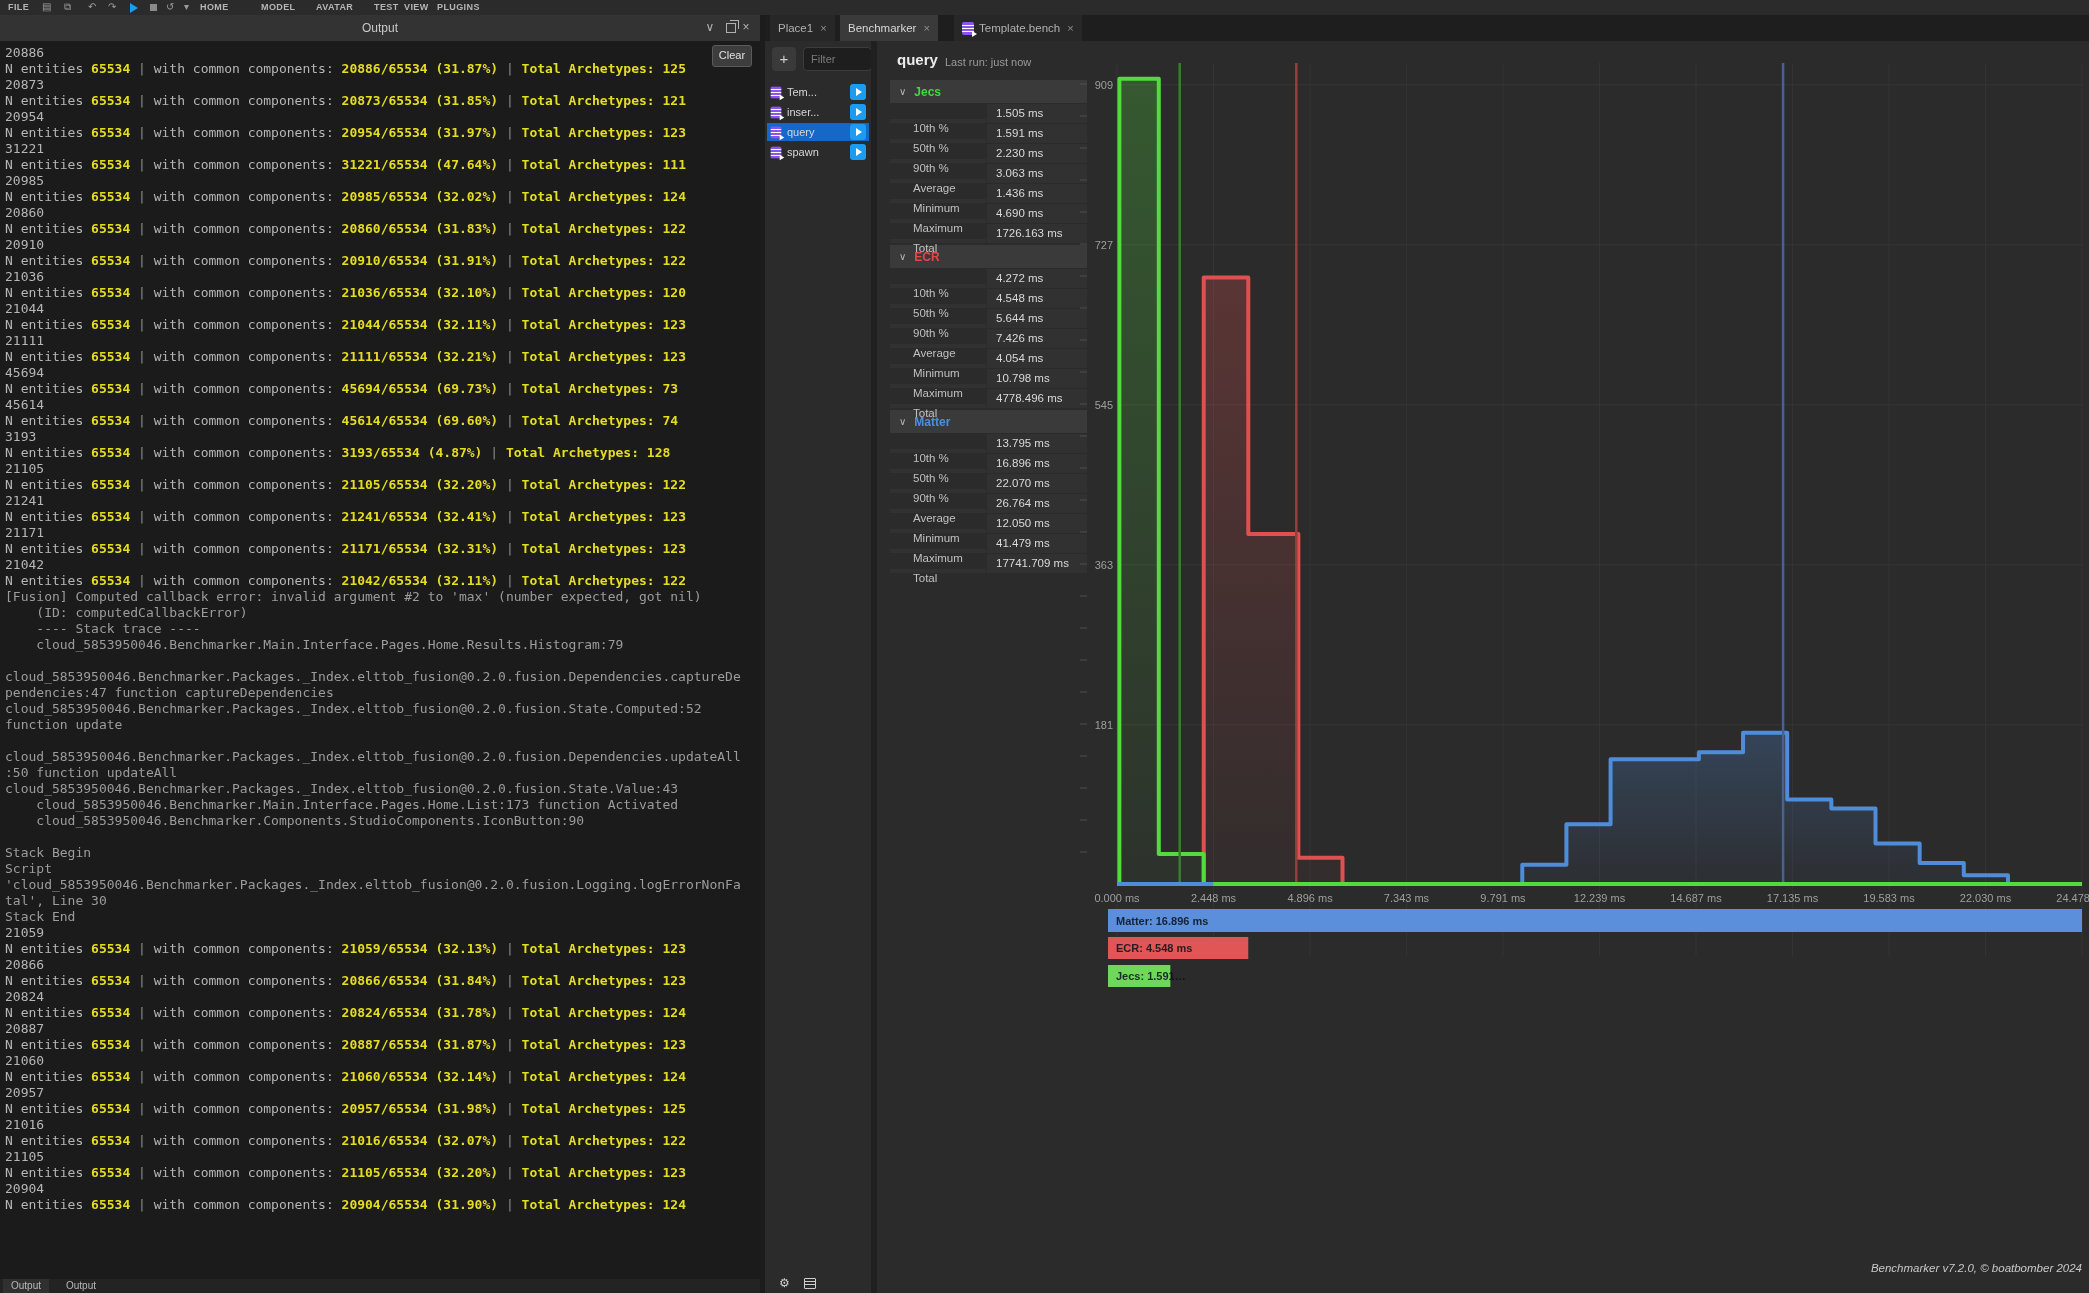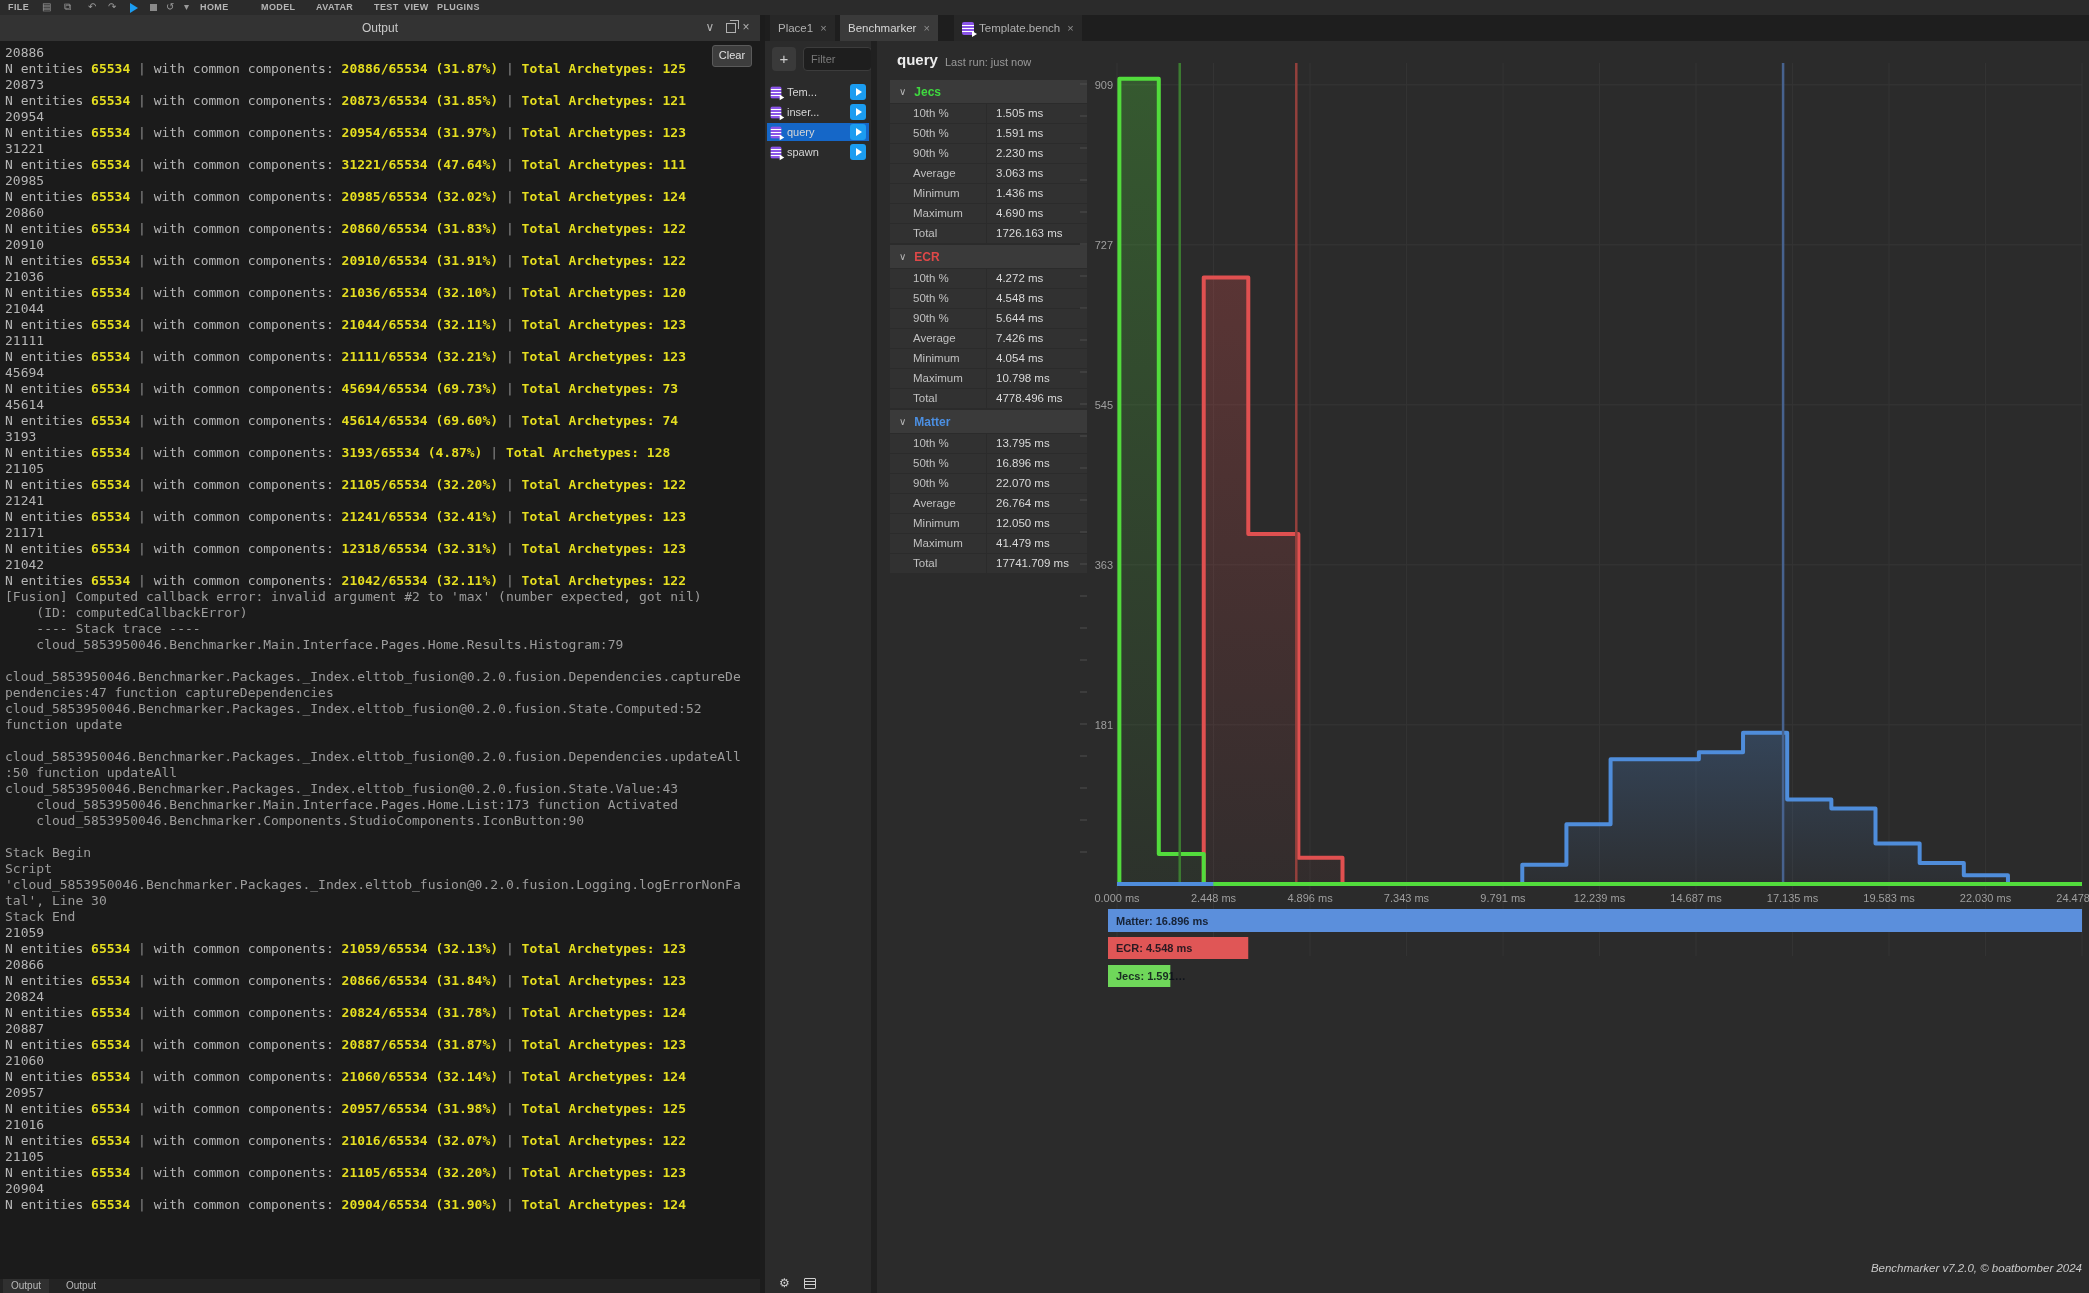--- a/index.html
+++ b/index.html
@@ -71,7 +71,7 @@
   .sec-hdr .chev{color:#b5b5b5;font-size:10px;margin:0 8px 0 9px;}
   .sec-hdr .sec-name{font-size:12px;font-weight:bold;}
   .stat-row{height:19px;margin-top:1px;display:flex;}
-  .stat-row .lbl{width:96px;background:#313131;color:#c0c0c0;font-size:11.5px;line-height:19px;padding-left:23px;box-sizing:border-box;}
+  .stat-row .lbl{width:96px;background:#313131;color:#c0c0c0;font-size:11.5px;line-height:19px;padding-left:23px;box-sizing:border-box;margin-top:15px;}
   .stat-row .val{width:100px;background:#313131;color:#dadada;font-size:11.5px;line-height:19px;padding-left:9px;box-sizing:border-box;margin-left:1px;}
 
   #gear-ico{left:14px;top:1261px;color:#cfcfcf;font-size:12px;}

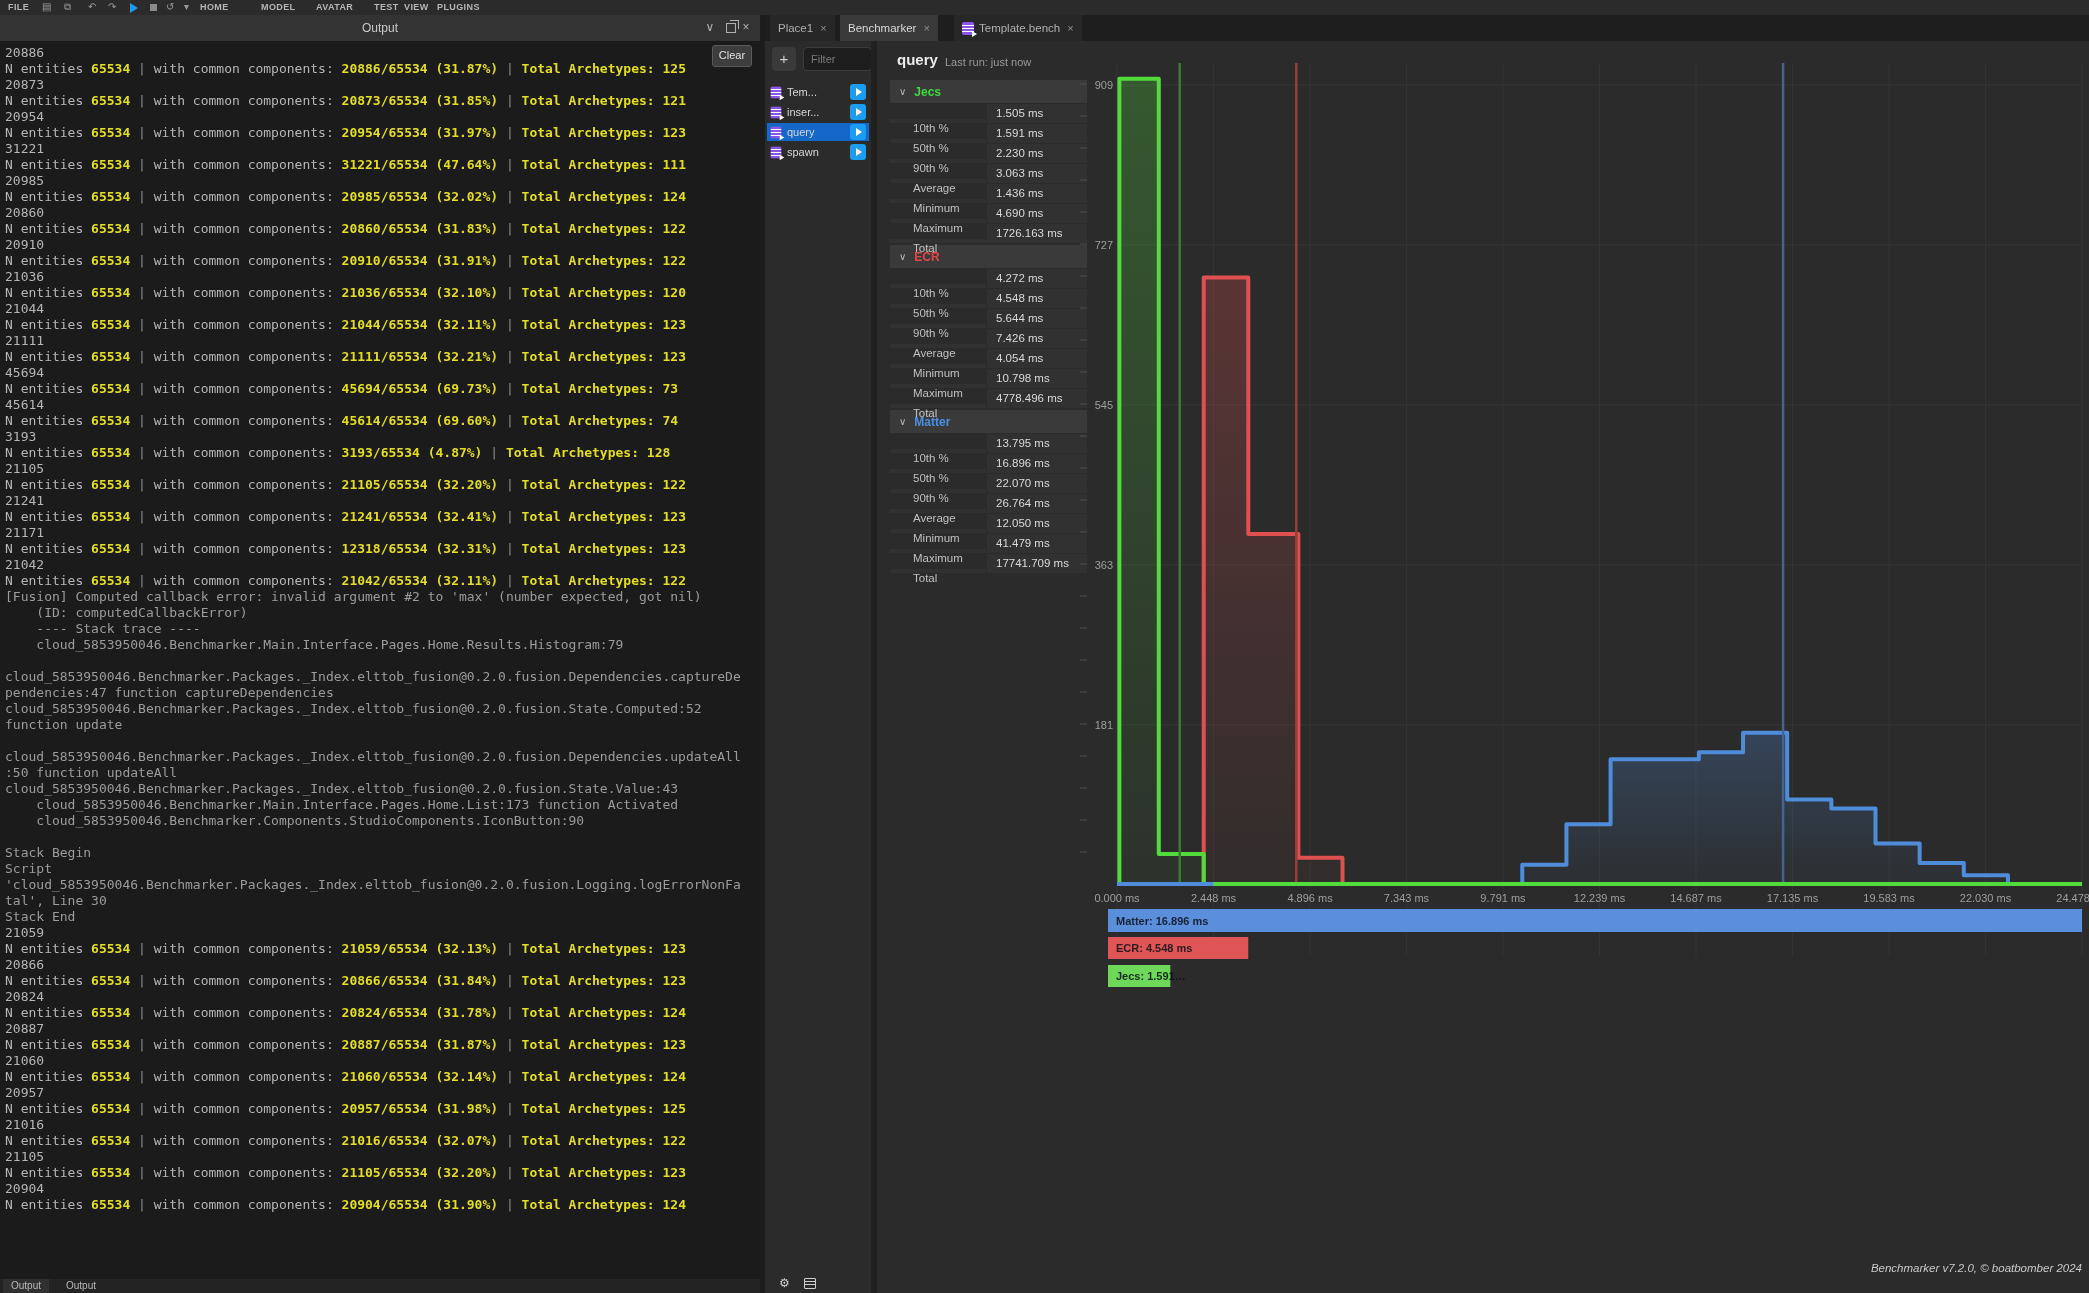--- a/index.html
+++ b/index.html
@@ -136,7 +136,7 @@
       <div><span>21241</span></div>
       <div><span>N entities </span><span class="cy">65534</span><span class="cp"> | </span><span>with common components: </span><span class="cy">21241/65534 (32.41%)</span><span class="cp"> | </span><span class="cy">Total Archetypes: 123</span></div>
       <div><span>21171</span></div>
-      <div><span>N entities </span><span class="cy">65534</span><span class="cp"> | </span><span>with common components: </span><span class="cy">12318/65534 (32.31%)</span><span class="cp"> | </span><span class="cy">Total Archetypes: 123</span></div>
+      <div><span>N entities </span><span class="cy">65534</span><span class="cp"> | </span><span>with common components: </span><span class="cy">21171/65534 (32.31%)</span><span class="cp"> | </span><span class="cy">Total Archetypes: 123</span></div>
       <div><span>21042</span></div>
       <div><span>N entities </span><span class="cy">65534</span><span class="cp"> | </span><span>with common components: </span><span class="cy">21042/65534 (32.11%)</span><span class="cp"> | </span><span class="cy">Total Archetypes: 122</span></div>
       <div><span class="cerr">[Fusion] Computed callback error: invalid argument #2 to 'max' (number expected, got nil)</span></div>

